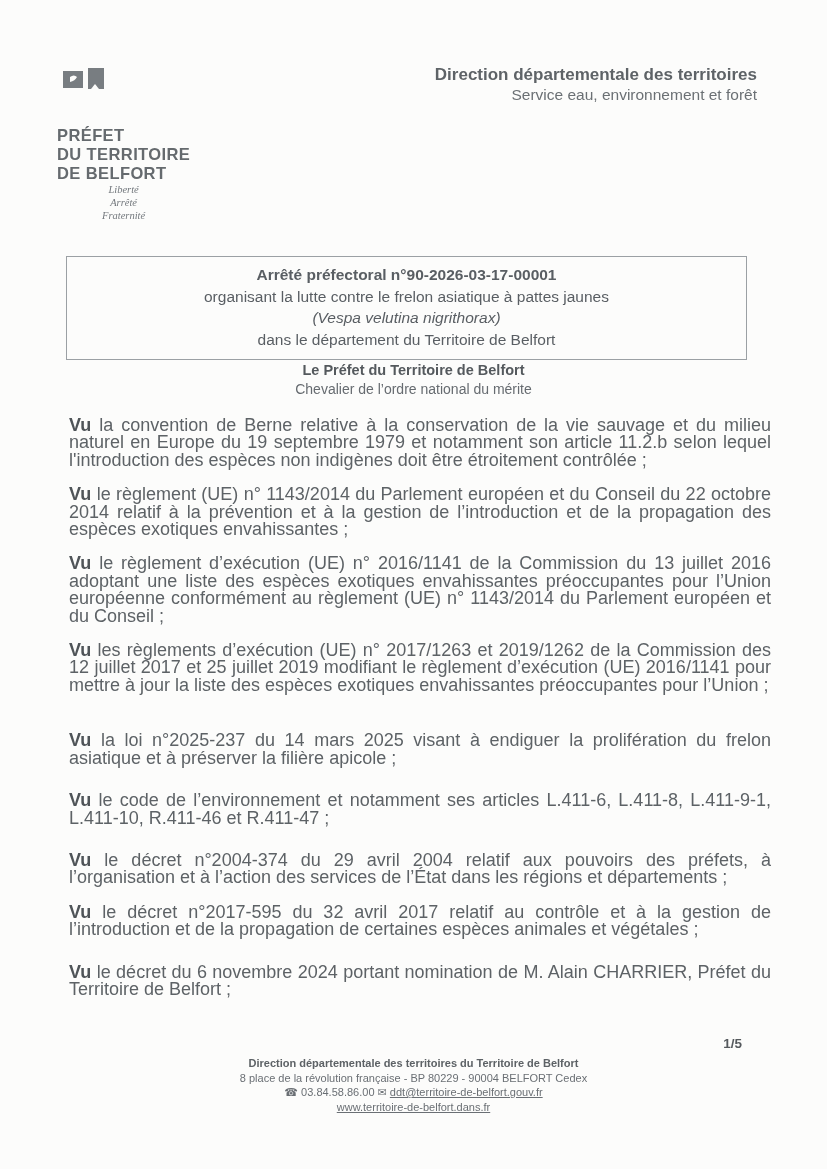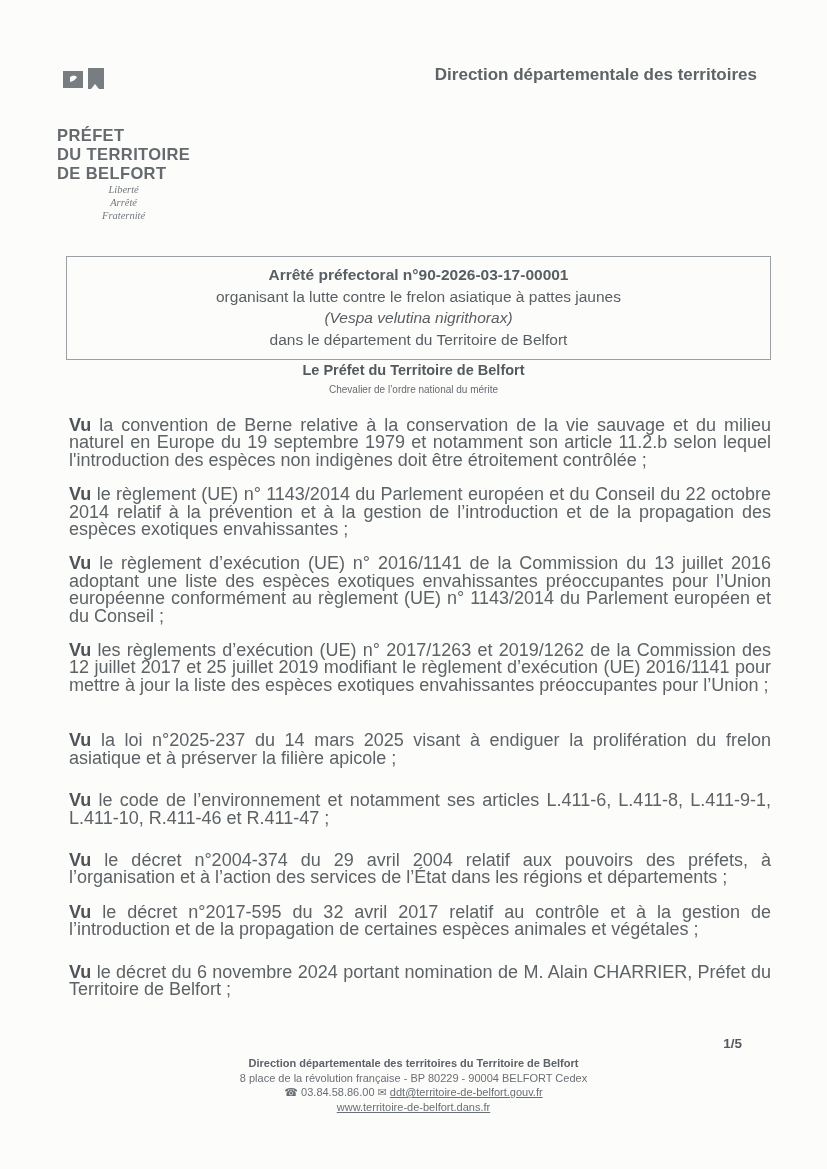--- a/index.html
+++ b/index.html
@@ -79,6 +79,7 @@
 
   <div class="header-right">
     <div class="direction">Direction départementale des territoires</div>
+    <div class="service">Service eau, environnement et forêt</div>
   </div>
 
   <div class="title-box">

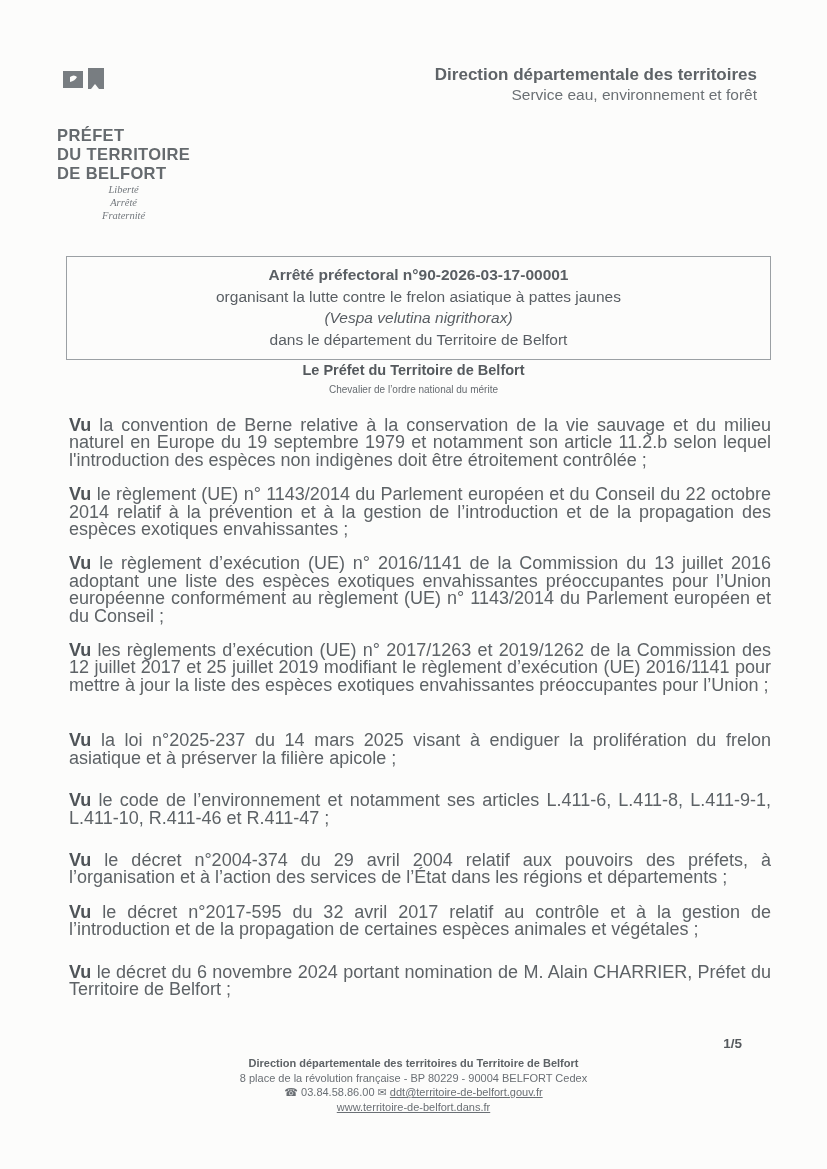--- a/index.html
+++ b/index.html
@@ -25,7 +25,7 @@
   .title-box{
     position:absolute;left:66px;top:256px;width:663px;
     border:1px solid #9ba0a4;
-    text-align:center;padding:7px 20px 9px;
+    text-align:center;padding:7px 8px 9px;
     color:#595e63;font-size:15.5px;line-height:21.5px;
   }
   .title-box .t1{font-weight:bold;}

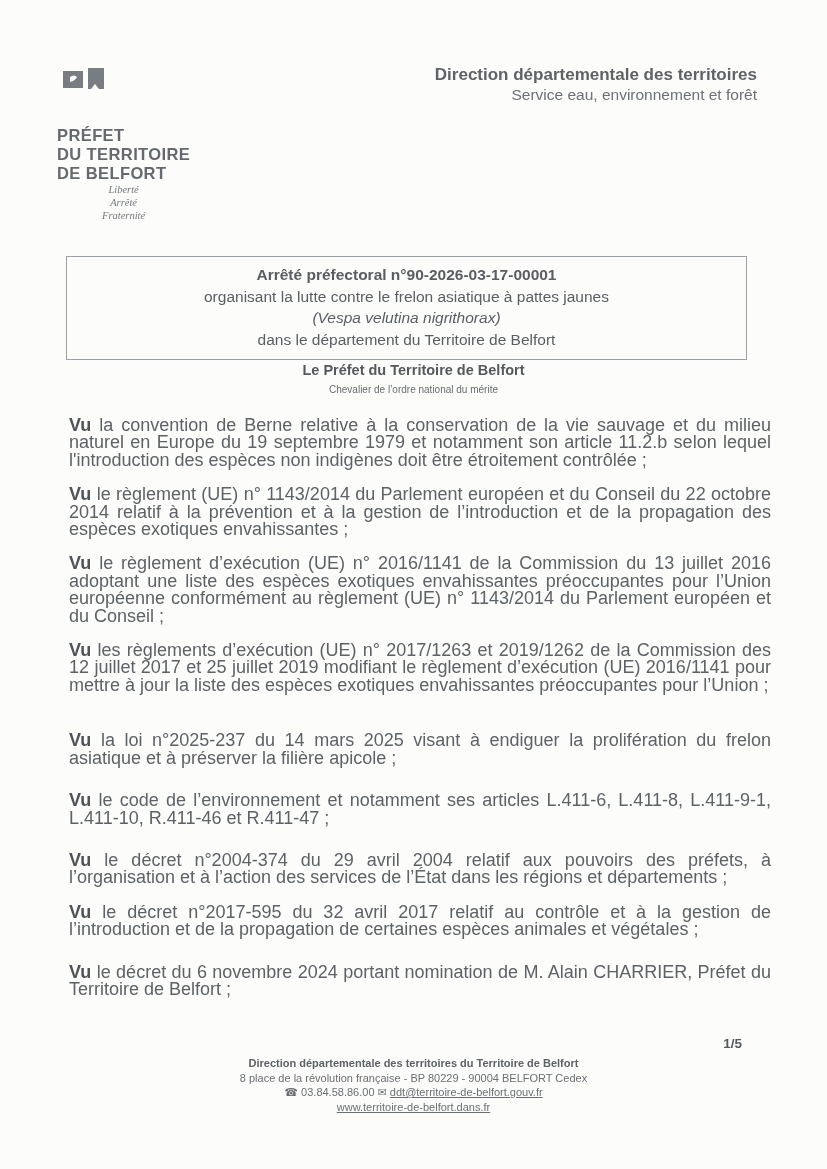--- a/index.html
+++ b/index.html
@@ -34,7 +34,7 @@
   .salutation{position:absolute;left:0;top:361px;width:100%;text-align:center;color:#5c6165;}
   .salutation .s1{font-weight:bold;font-size:14.5px;line-height:19px;color:#545density;}
   .salutation .s1{color:#54595d;}
-  .salutation .s2{font-size:10px;line-height:19px;color:#666b70;}
+  .salutation .s2{font-size:14px;line-height:19px;color:#666b70;}
   
   .content{position:absolute;left:57px;top:417px;width:714px;}
   .content p{

